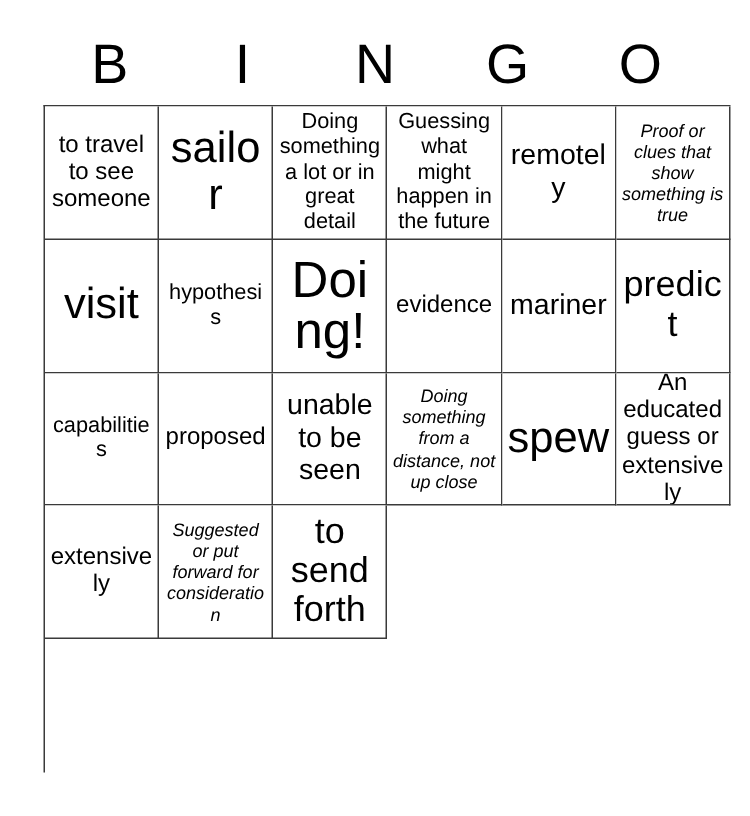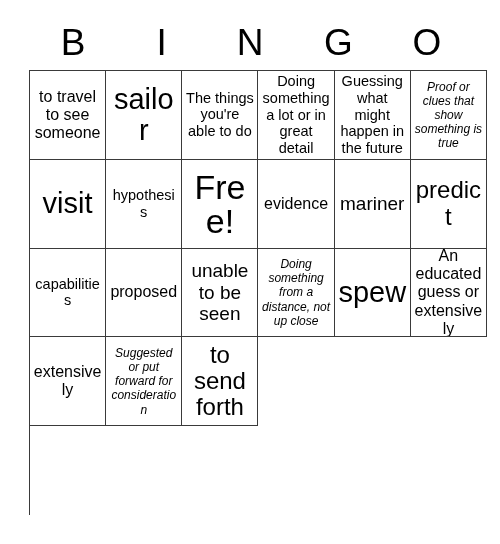--- a/index.html
+++ b/index.html
@@ -105,9 +105,6 @@
         <span class="cell-text fs-2xl">sailor</span>
       </div>
       <div class="cell">
-        <span class="cell-text fs-sm">The things you're able to do</span>
-      </div>
-      <div class="cell">
         <span class="cell-text fs-sm">Doing something a lot or in great detail</span>
       </div>
       <div class="cell">

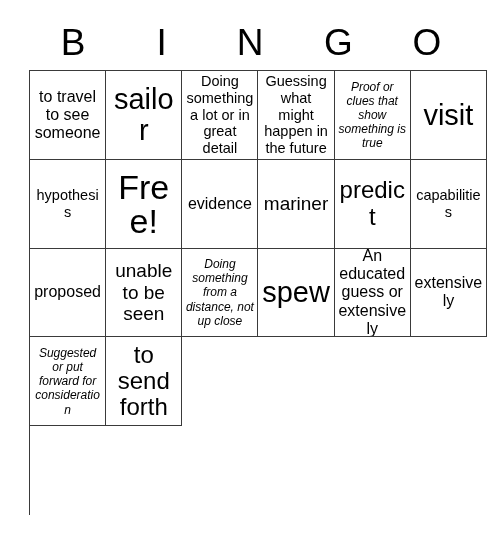--- a/index.html
+++ b/index.html
@@ -111,6 +111,9 @@
         <span class="cell-text fs-sm">Guessing what might happen in the future</span>
       </div>
       <div class="cell">
+        <span class="cell-text fs-lg">remotely</span>
+      </div>
+      <div class="cell">
         <span class="cell-text fs-xs">Proof or clues that show something is true</span>
       </div>
       <div class="cell">

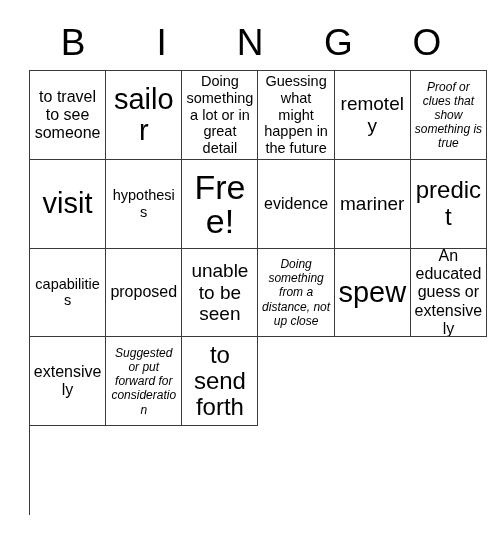--- a/index.html
+++ b/index.html
@@ -123,7 +123,7 @@
         <span class="cell-text fs-sm">hypothesis</span>
       </div>
       <div class="cell">
-        <span class="cell-text fs-3xl">Free!</span>
+        <span class="cell-text fs-3xl">Doing!</span>
       </div>
       <div class="cell">
         <span class="cell-text fs-md">evidence</span>

